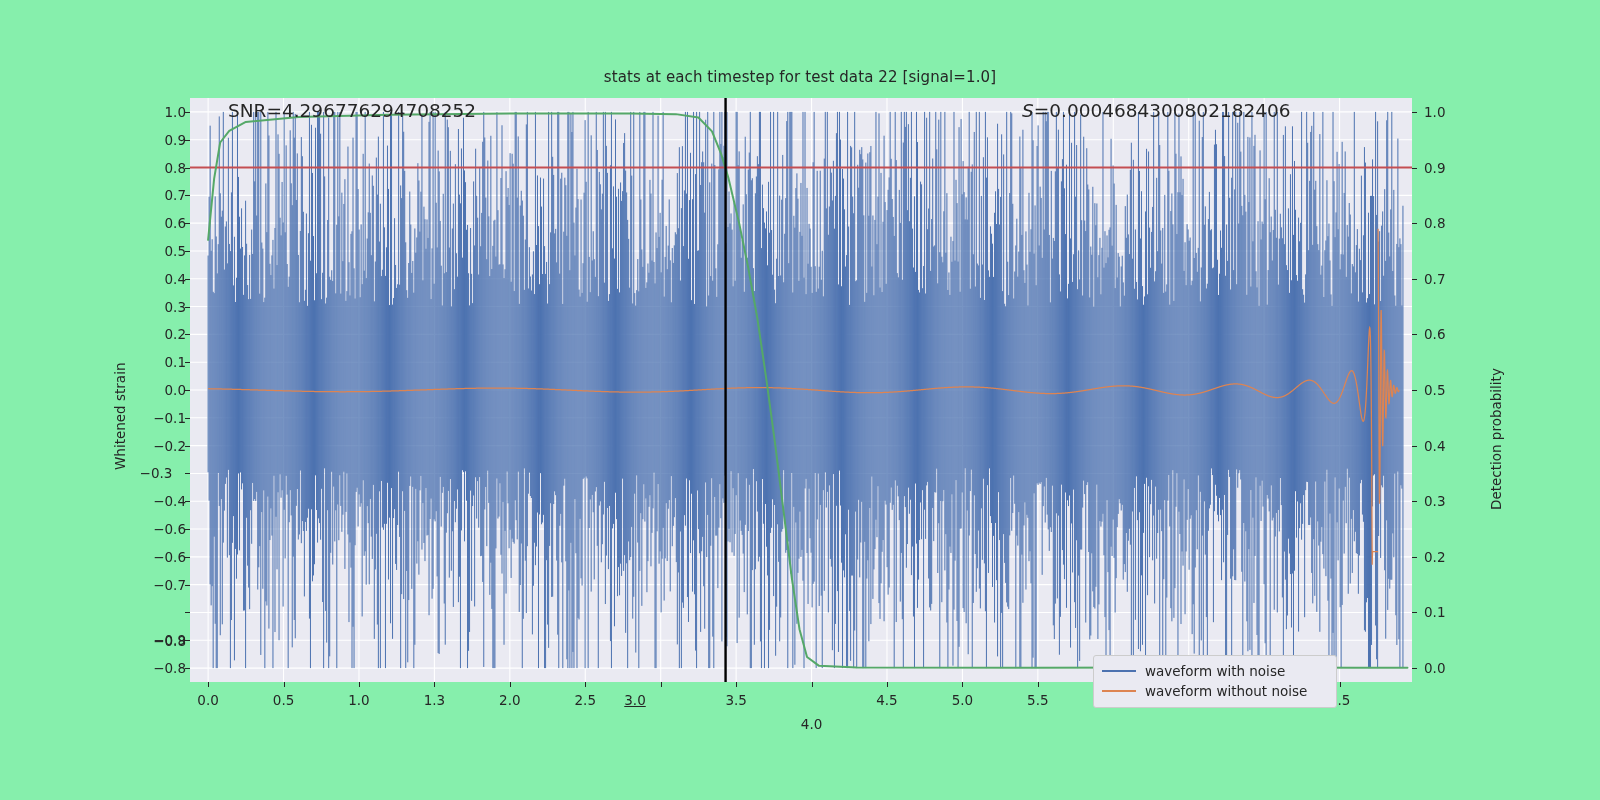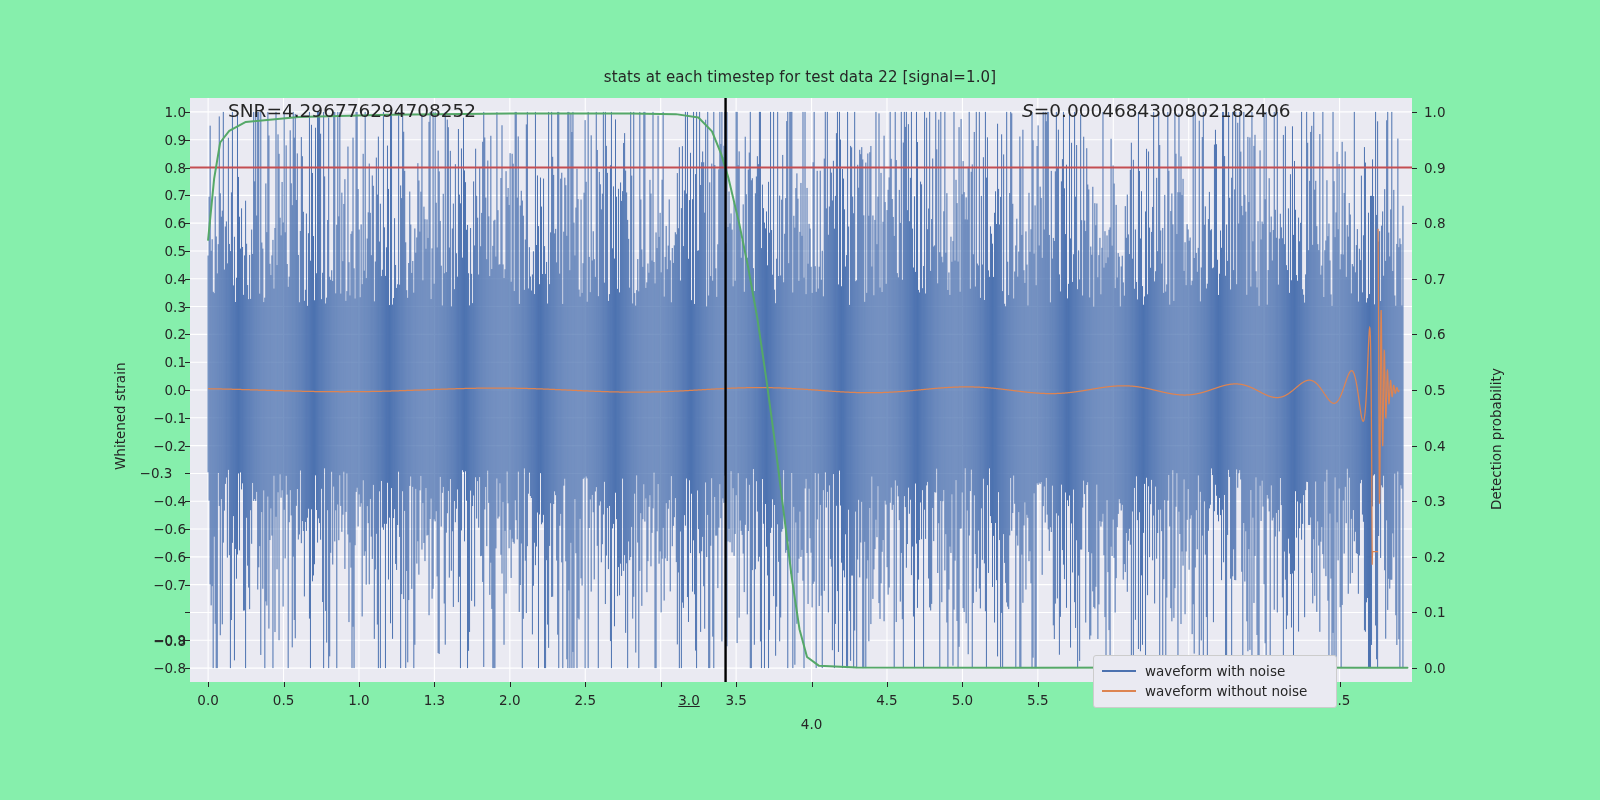--- a/index.html
+++ b/index.html
@@ -1397,7 +1397,7 @@
       <div class="tickmark-x" style="left: 509.832px;"></div>
       <div class="xtick" style="left: 585.264px;">2.5</div>
       <div class="tickmark-x" style="left: 585.264px;"></div>
-      <div class="xtick" style="left: 689px; text-decoration: underline;">3.0</div>
+      <div class="xtick" style="left: 635px; text-decoration: underline;">3.0</div>
       <div class="tickmark-x" style="left: 660.696px;"></div>
       <div class="xtick" style="left: 736.128px;">3.5</div>
       <div class="tickmark-x" style="left: 736.128px;"></div>

